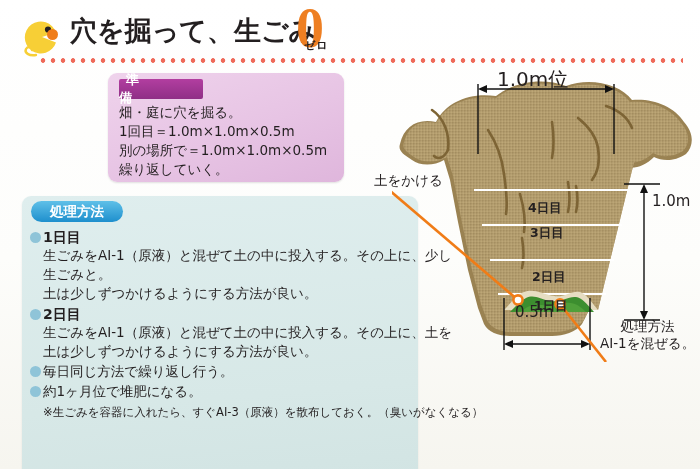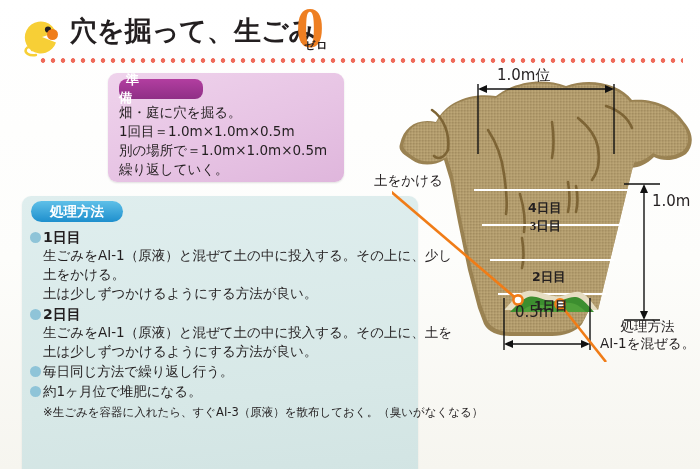--- a/index.html
+++ b/index.html
@@ -51,7 +51,7 @@
   .prep-badge{
     position:absolute;left:11px;top:6px;width:84px;height:20px;
     background:linear-gradient(180deg,#b23ea0 0%,#8f2f86 100%);
-    border-radius:8px;
+    border-radius:2px;
     color:#fff;font-size:13px;font-weight:bold;
     display:flex;align-items:center;justify-content:center;
     letter-spacing:7px;text-indent:7px;

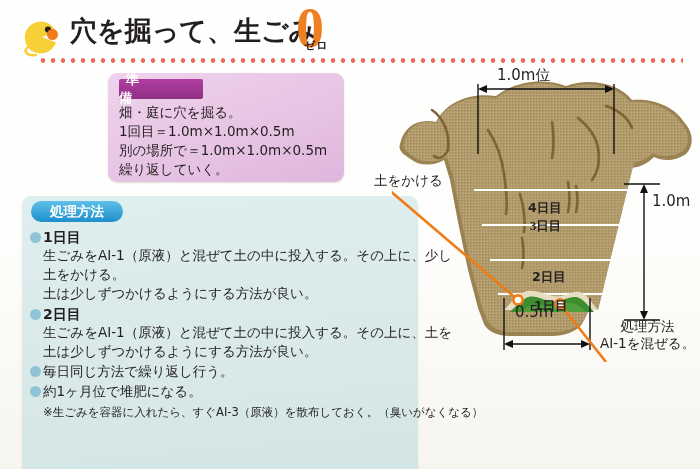--- a/index.html
+++ b/index.html
@@ -107,7 +107,7 @@
   
   .diagram{position:absolute;left:392px;top:62px;width:308px;height:300px;}
   .dim-top-label{
-    position:absolute;left:497px;top:66px;font-size:15px;color:#231f20;
+    position:absolute;left:497px;top:66px;font-size:20px;color:#231f20;
     font-family:"DejaVu Sans","Liberation Sans",sans-serif;white-space:nowrap;
   }
   .dim-right-label{

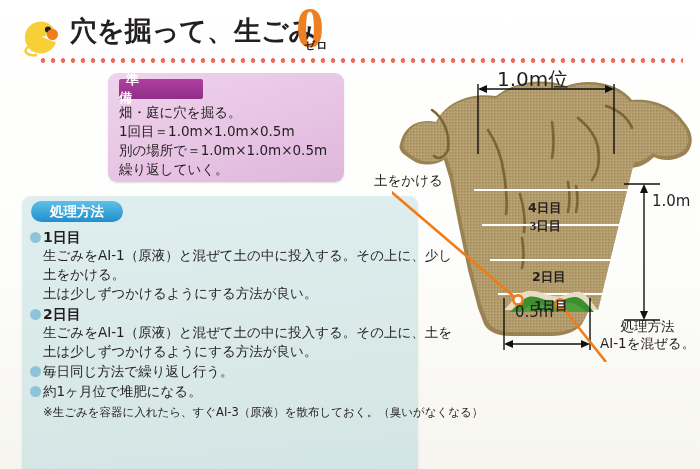--- a/index.html
+++ b/index.html
@@ -292,7 +292,7 @@
   <div class="dim-bot-label">0.5m</div>
 
   <div class="layer-label" style="left:528px;top:200px;">4日目</div>
-  <div class="layer-label" style="left:530px;top:218px;font-family:Liberation Serif, serif;">3日目</div>
+  <div class="layer-label" style="left:530px;top:225px;">3日目</div>
   <div class="layer-label" style="left:532px;top:269px;">2日目</div>
   <div class="layer-label" style="left:534px;top:298px;">1日目</div>
 

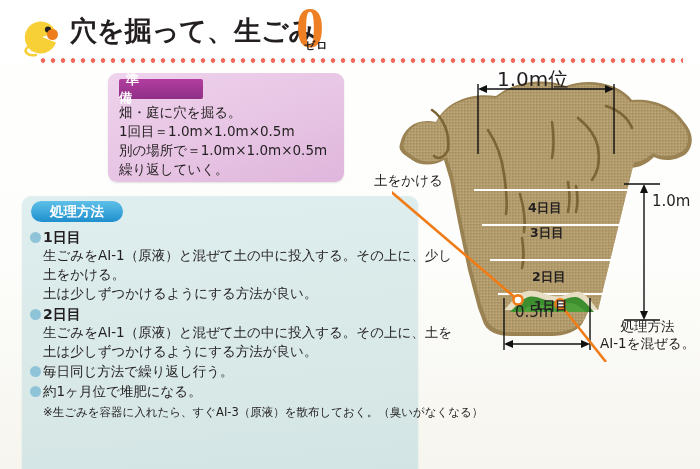--- a/index.html
+++ b/index.html
@@ -165,7 +165,7 @@
     <div class="m-body">
       <div class="day-head">1日目</div>
       <div class="m-text">生ごみをAI-1（原液）と混ぜて土の中に投入する。その上に、少し</div>
-      <div class="m-text">土をかける。</div>
+      <div class="m-text">生ごみと。</div>
       <div class="m-text">土は少しずつかけるようにする方法が良い。</div>
 
       <div class="day-head">2日目</div>

